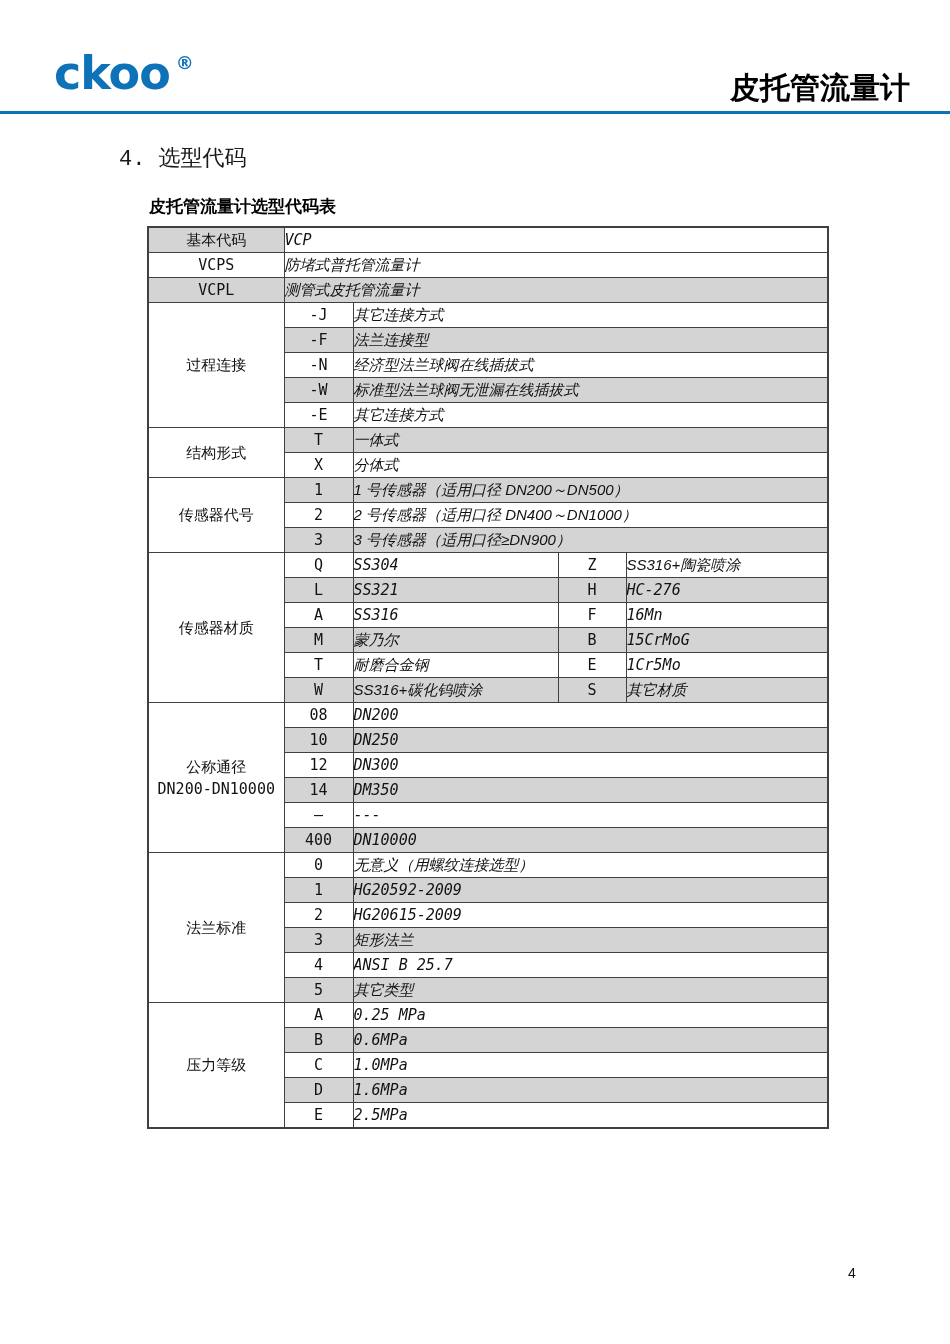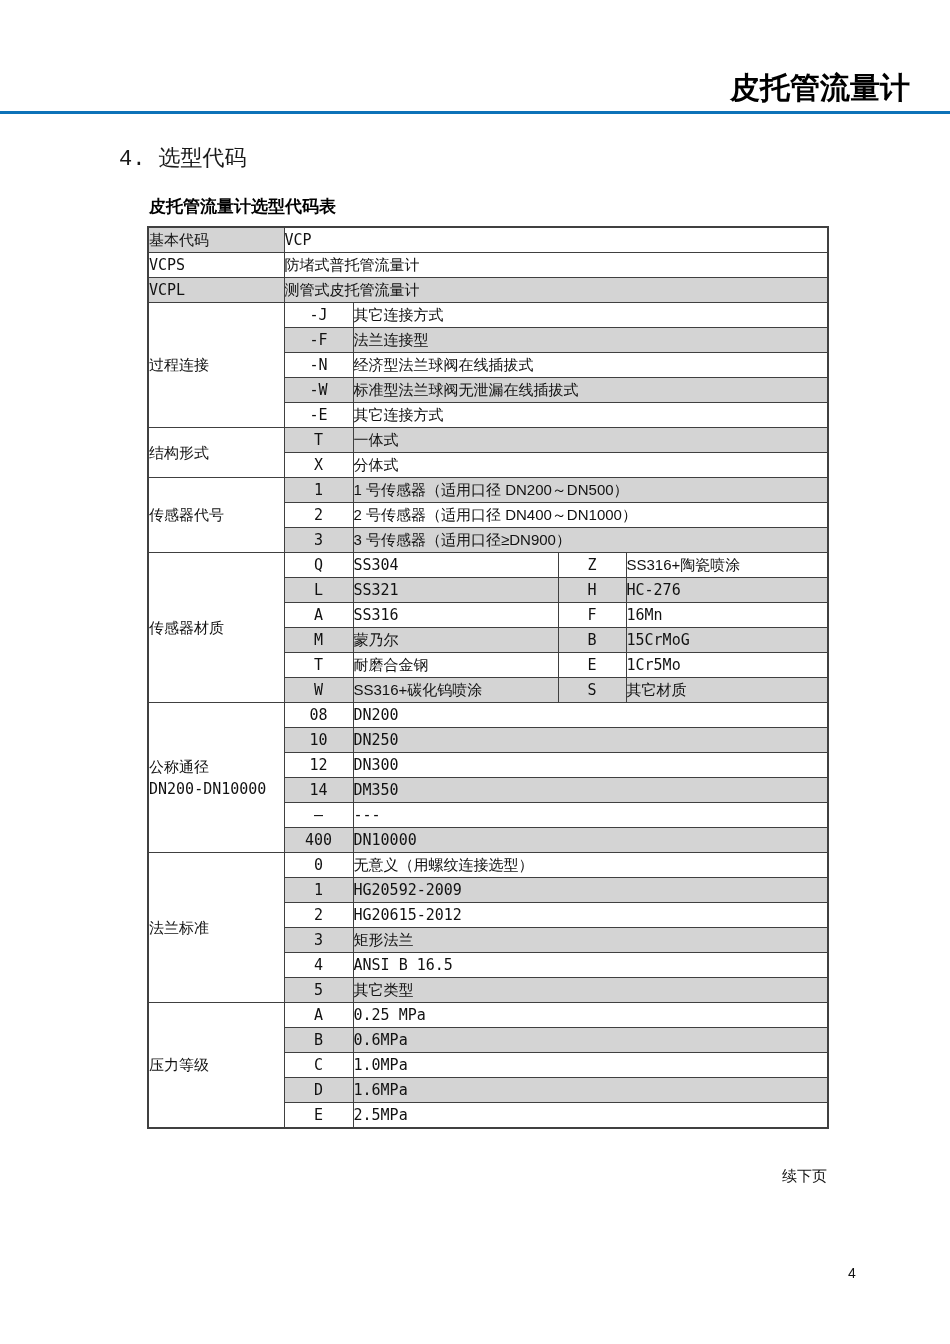--- a/index.html
+++ b/index.html
@@ -71,6 +71,9 @@
 
 <div class="page">
 
+  <div class="logo">
+    <span>ckoo</span><span class="reg">®</span>
+  </div>
 
   <div class="product-title">皮托管流量计</div>
 

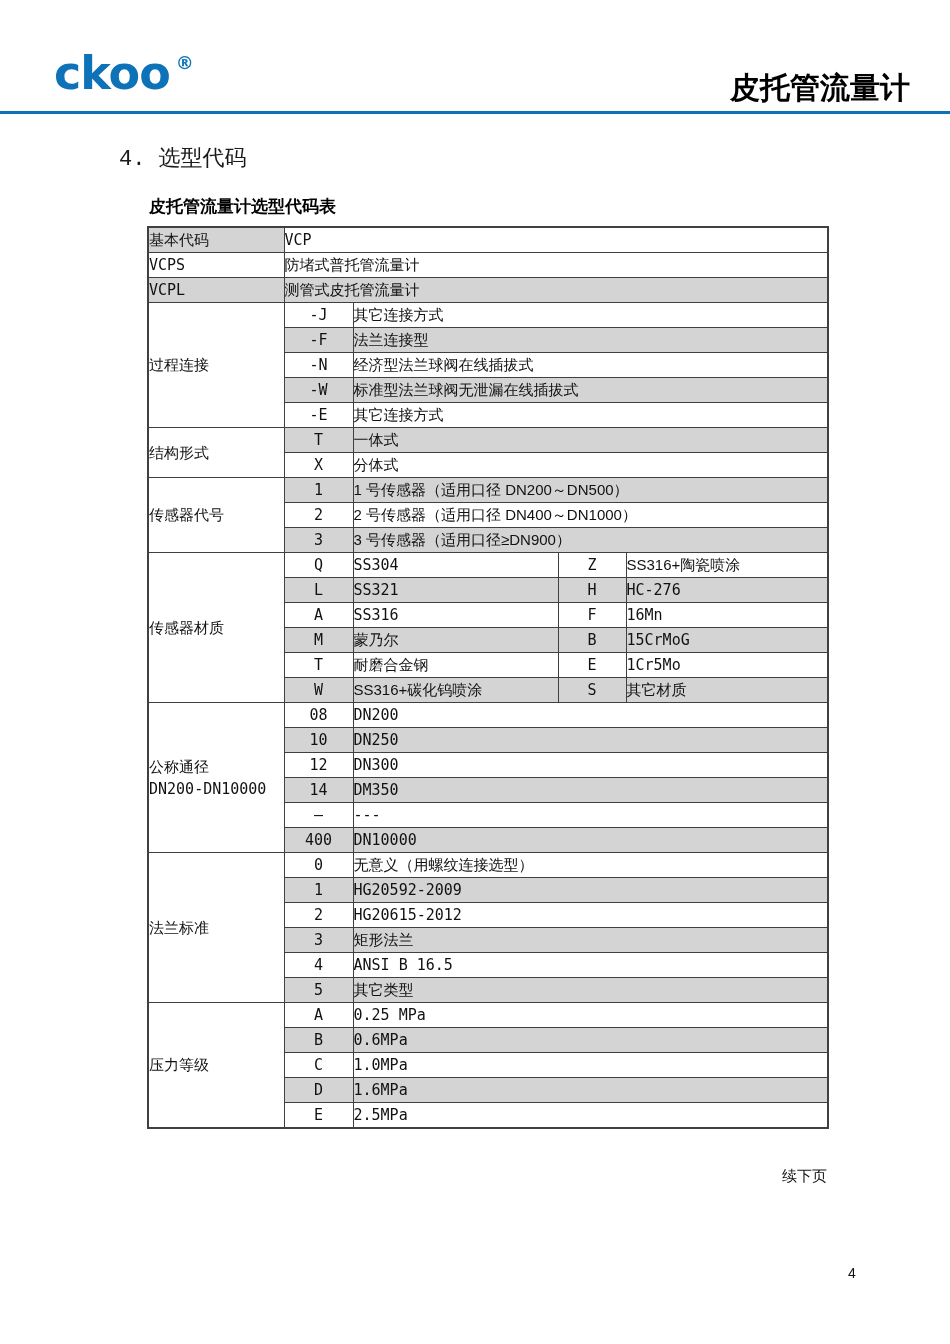--- a/index.html
+++ b/index.html
@@ -50,7 +50,7 @@
     padding:0;font-size:15px;color:#111;
     vertical-align:middle;overflow:hidden;white-space:nowrap;
   }
-  td.lbl{padding-left:9px;}
+  td.lbl{padding-left:9px;text-align:center;}
   td.top{vertical-align:top;padding-top:2px;}
   td.top div{line-height:22px;}
   td.code{text-align:center;}

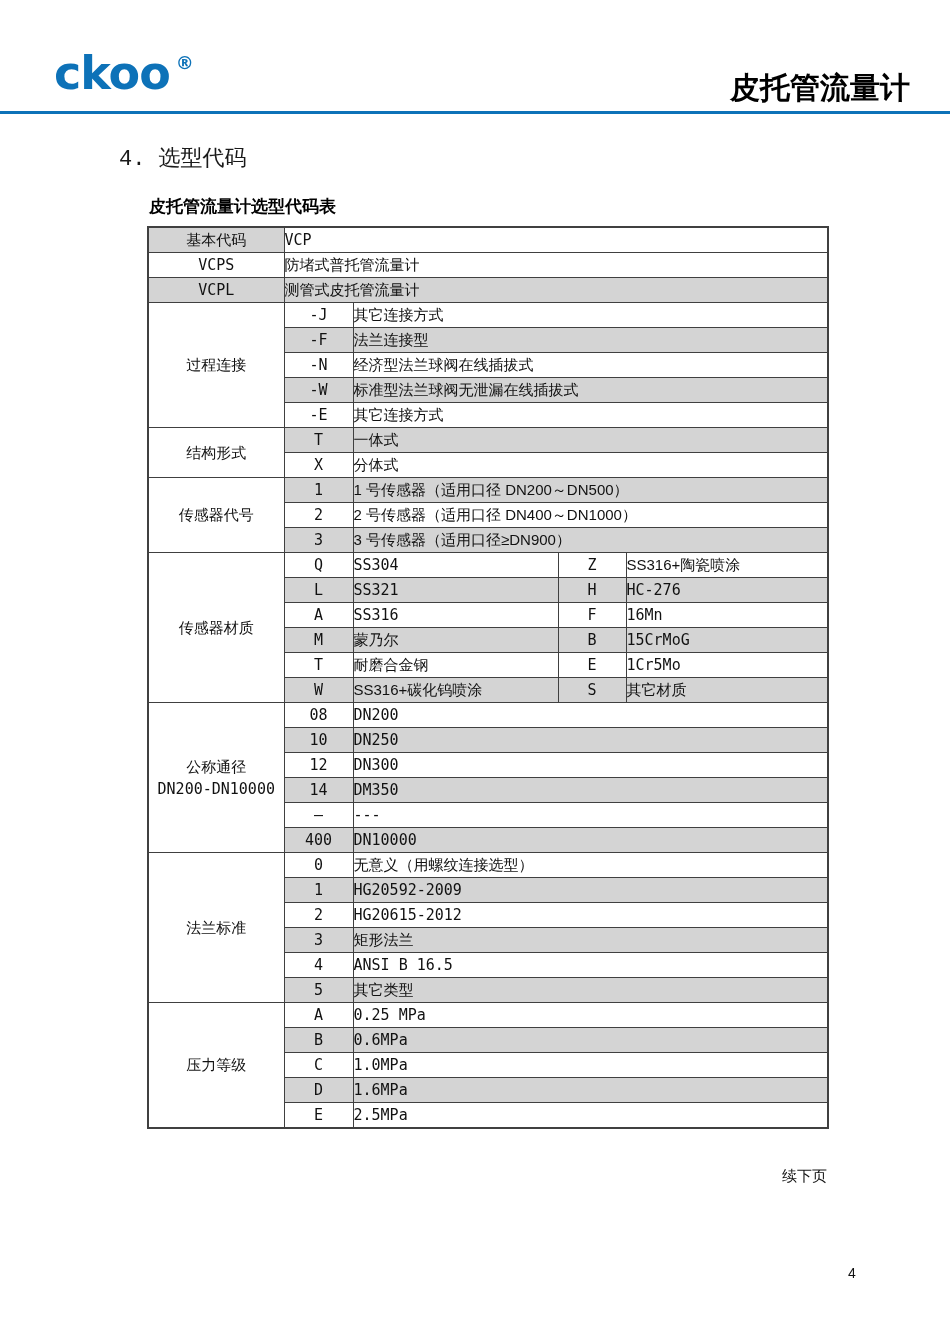--- a/index.html
+++ b/index.html
@@ -54,7 +54,7 @@
   td.top{vertical-align:top;padding-top:2px;}
   td.top div{line-height:22px;}
   td.code{text-align:center;}
-  td.desc{padding-left:12px;}
+  td.desc{padding-left:12px;font-style:italic;}
   .sh{background:var(--shade);}
   .mono{font-family:"DejaVu Sans Mono","Liberation Mono",monospace;font-size:15px;}
   .continued{

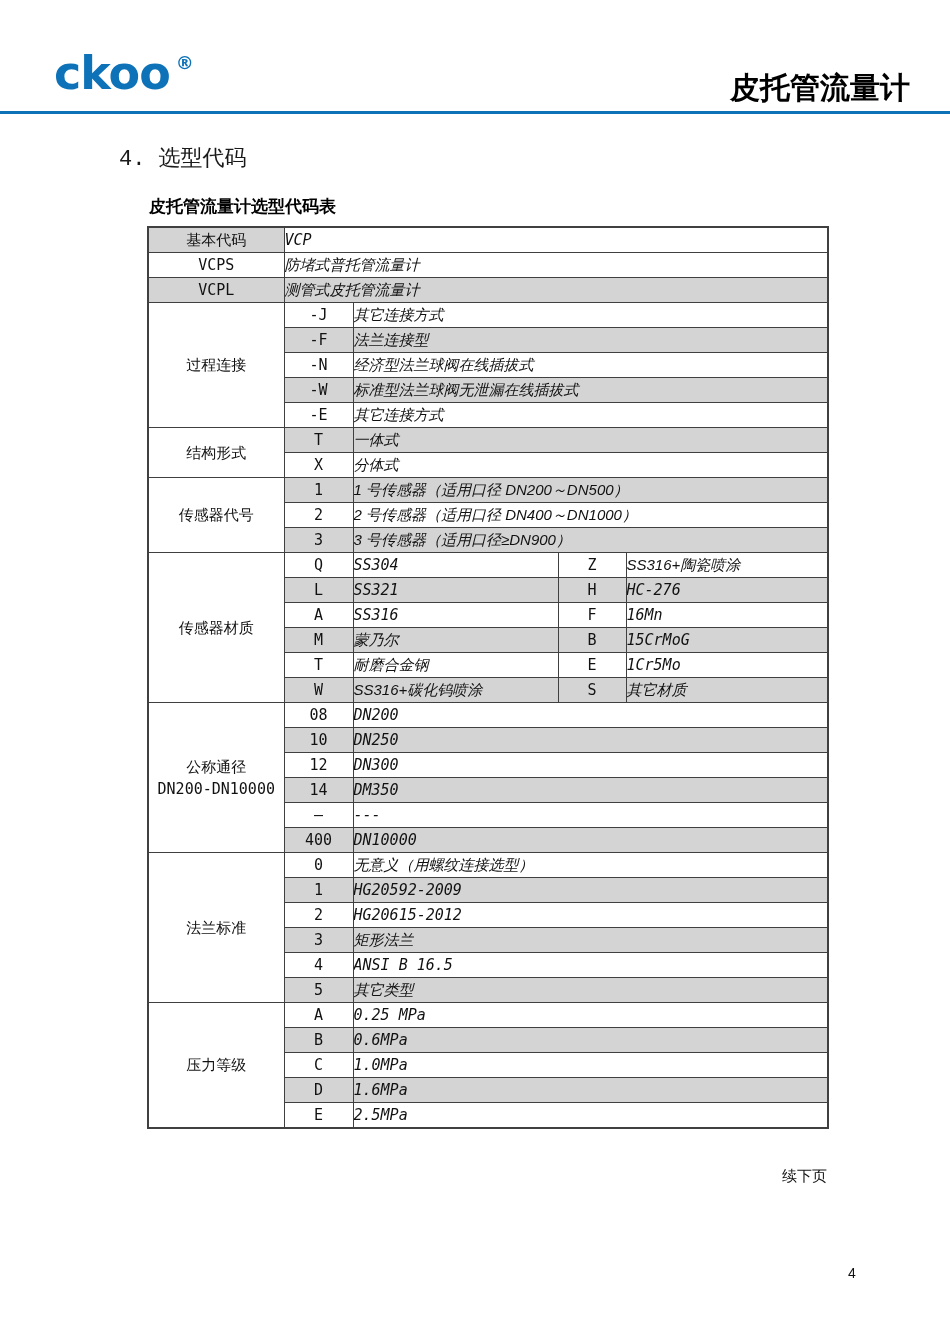--- a/index.html
+++ b/index.html
@@ -233,7 +233,7 @@
         </tr>
         <tr>
           <td class="code mono">2</td>
-          <td class="desc mono" colspan="3">HG20615-2012</td>
+          <td class="desc mono" colspan="3">HG20615-2009</td>
         </tr>
         <tr>
           <td class="code sh mono">3</td>

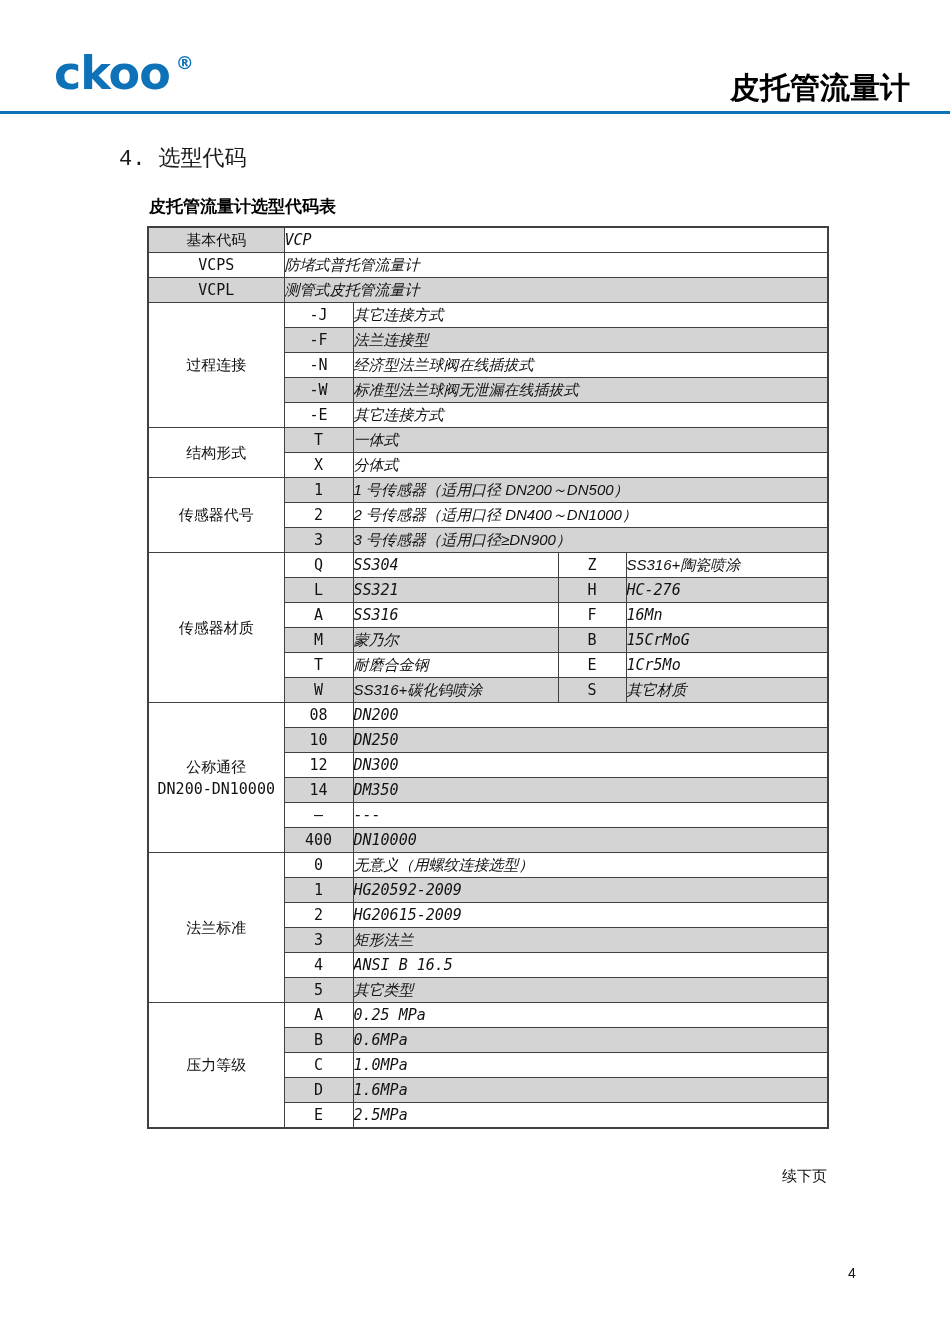--- a/index.html
+++ b/index.html
@@ -241,7 +241,7 @@
         </tr>
         <tr>
           <td class="code mono">4</td>
-          <td class="desc mono" colspan="3">ANSI B 16.5</td>
+          <td class="desc mono" colspan="3">ANSI B 25.7</td>
         </tr>
         <tr>
           <td class="code sh mono">5</td>

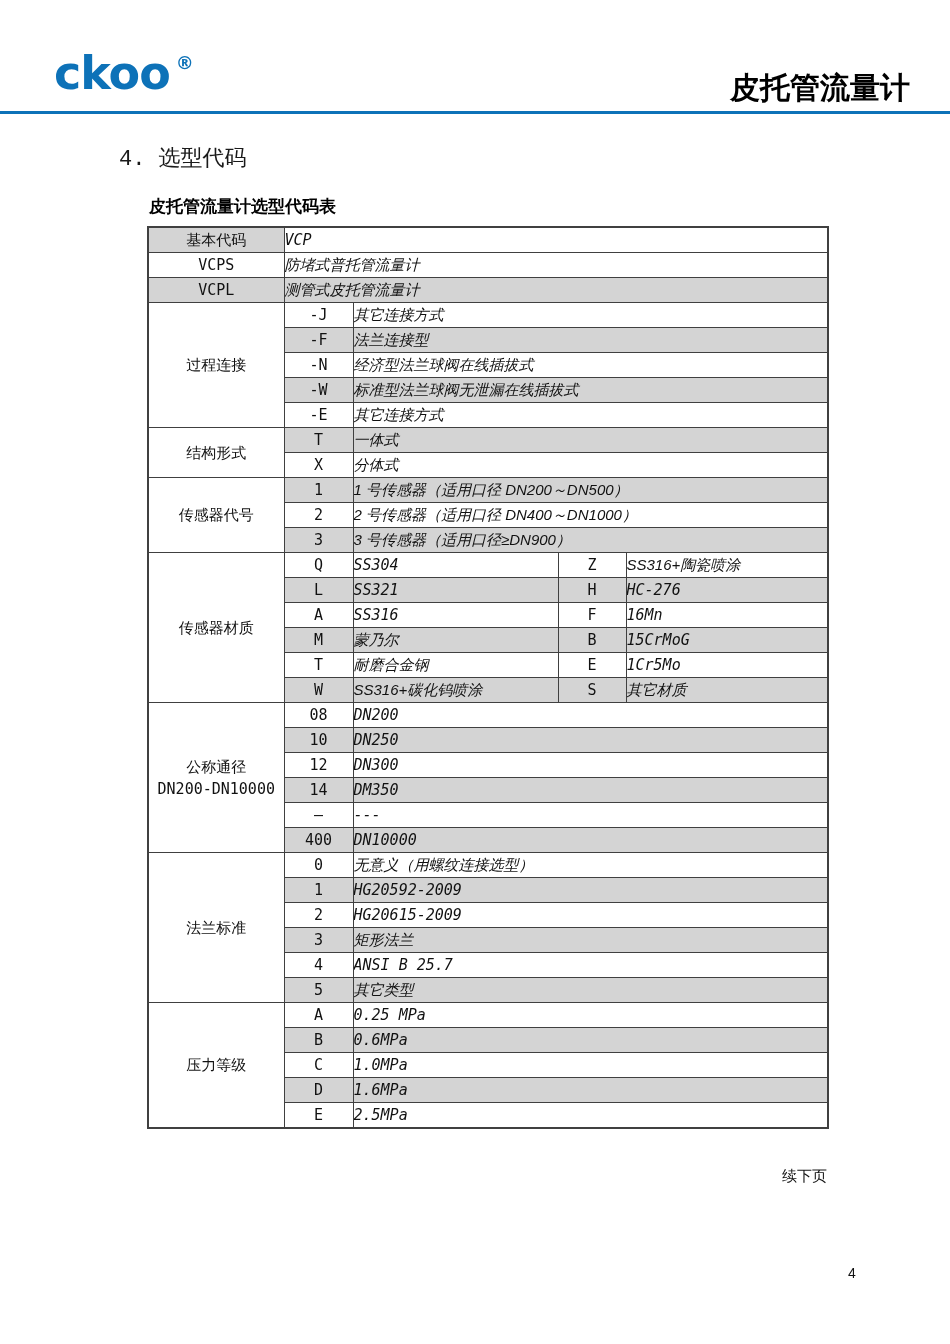--- a/index.html
+++ b/index.html
@@ -273,7 +273,6 @@
       </tbody>
   </table>
 
-  <div class="continued">续下页</div>
 
   <div class="pageno">4</div>
 

